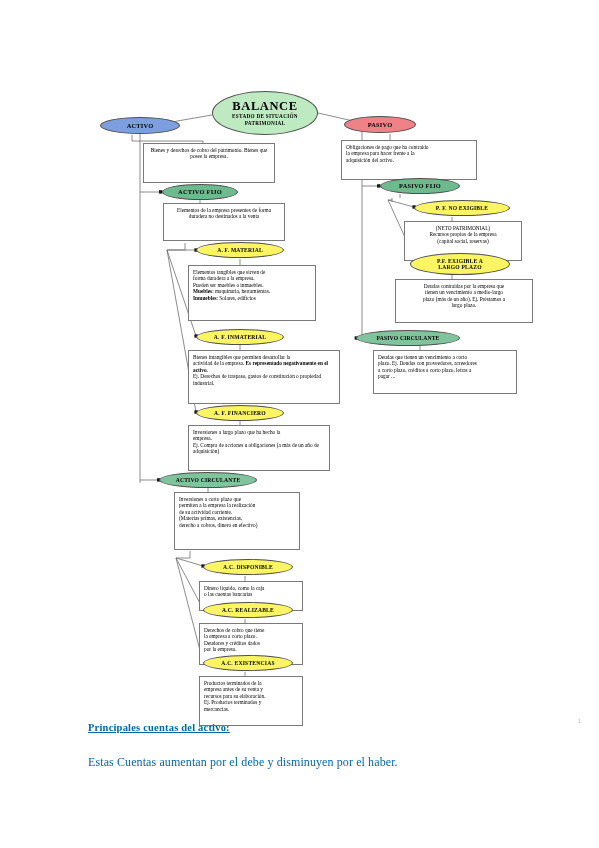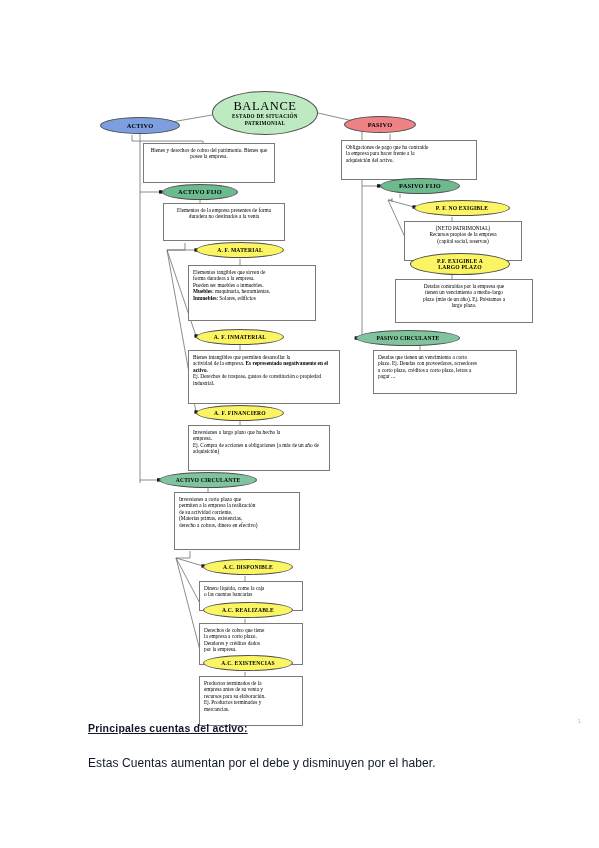--- a/index.html
+++ b/index.html
@@ -63,7 +63,7 @@
   .box b { font-weight: bold; }
 
   
-  .t-balance-title { font-size: 12.5px; font-weight: normal; letter-spacing: 0.6px; }
+  .t-balance-title { font-size: 12.5px; font-weight: bold; letter-spacing: 0.6px; }
   .t-balance-sub   { font-size: 5.2px; font-weight: bold; letter-spacing: 0.3px; line-height: 1.35; }
   .t-head          { font-size: 6.4px; }
   .t-head-sm       { font-size: 5.6px; }

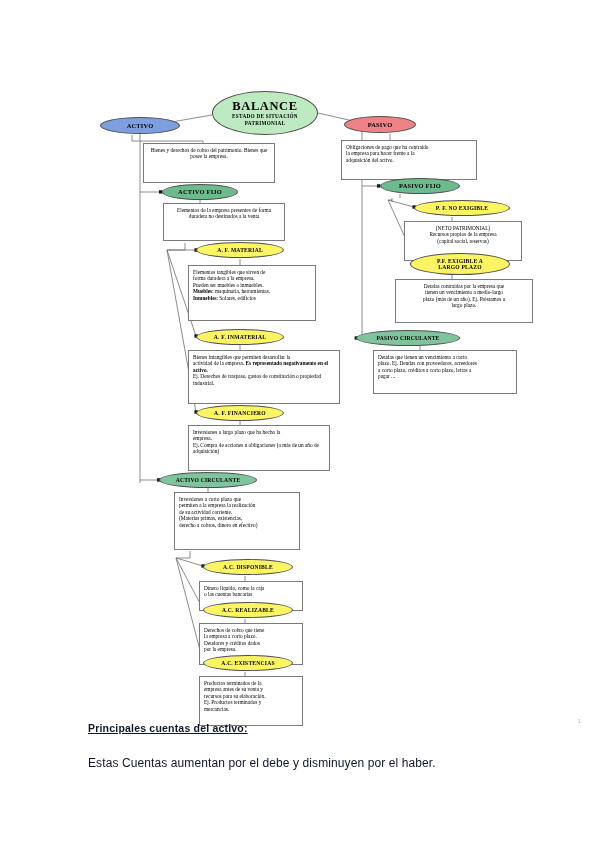--- a/index.html
+++ b/index.html
@@ -86,8 +86,8 @@
     left: 88px;
     top: 722px;
     width: 440px;
-    font-family: Liberation Sans, sans-serif;
-    color: #0f172a;
+    font-family: Liberation Serif, serif;
+    color: #0369a1;
   }
   .prose-heading {
     font-size: 10.5px;

